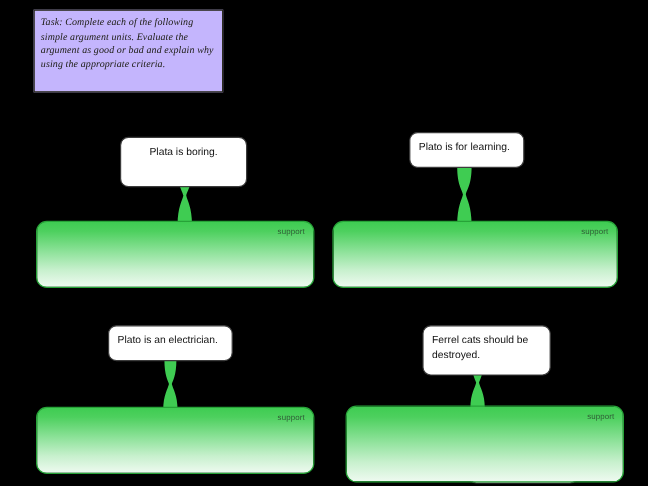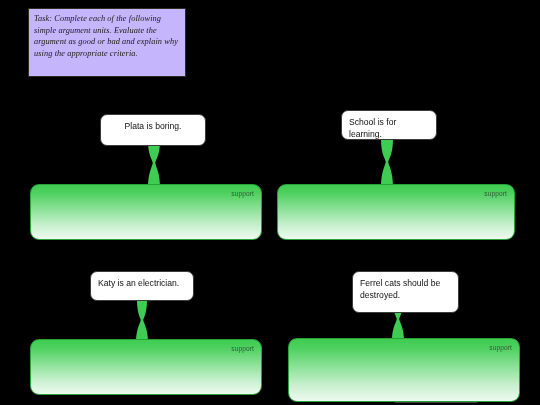--- a/index.html
+++ b/index.html
@@ -99,7 +99,7 @@
 
   <div class="map">
 
-    <div class="claim" style="left:100px;top:114px;width:106px;height:32px;text-align:center;">Plata is boring.</div>
+    <div class="claim" style="left:100px;top:114px;width:106px;height:42px;text-align:center;">Plata is boring.</div>
 
     <div class="stem" style="left:140px;top:141px;width:28px;height:46px;">
       <svg width="28" height="46" viewBox="0 0 28 46">

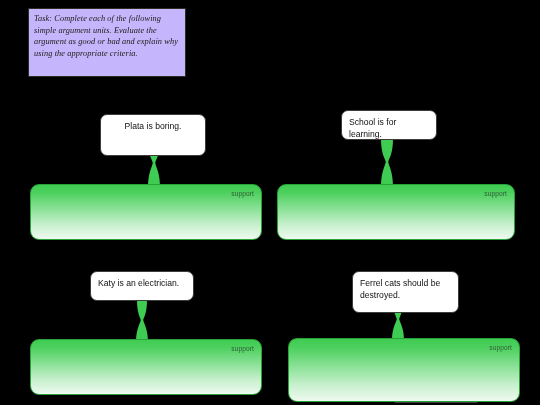--- a/index.html
+++ b/index.html
@@ -117,7 +117,7 @@
 
   <div class="map">
 
-    <div class="claim" style="left:341px;top:110px;width:96px;height:30px;">School is for learning.</div>
+    <div class="claim" style="left:341px;top:110px;width:96px;height:30px;">Plato is for learning.</div>
 
     <div class="stem" style="left:373px;top:139px;width:28px;height:48px;">
       <svg width="28" height="48" viewBox="0 0 28 48">

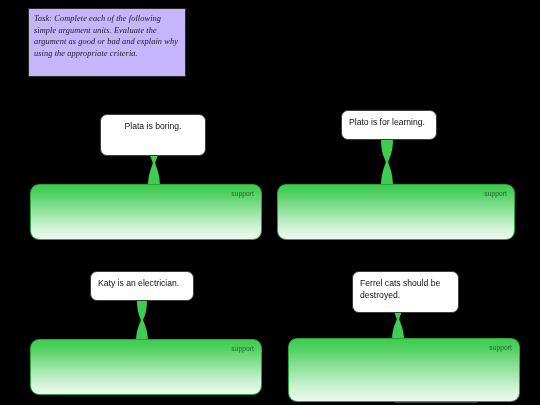--- a/index.html
+++ b/index.html
@@ -135,7 +135,7 @@
 
   <div class="map">
 
-    <div class="claim" style="left:90px;top:271px;width:104px;height:30px;">Katy is an electrician.</div>
+    <div class="claim" style="left:90px;top:271px;width:104px;height:30px;">Plato is an electrician.</div>
 
     <div class="stem" style="left:128px;top:300px;width:28px;height:42px;">
       <svg width="28" height="42" viewBox="0 0 28 42">

